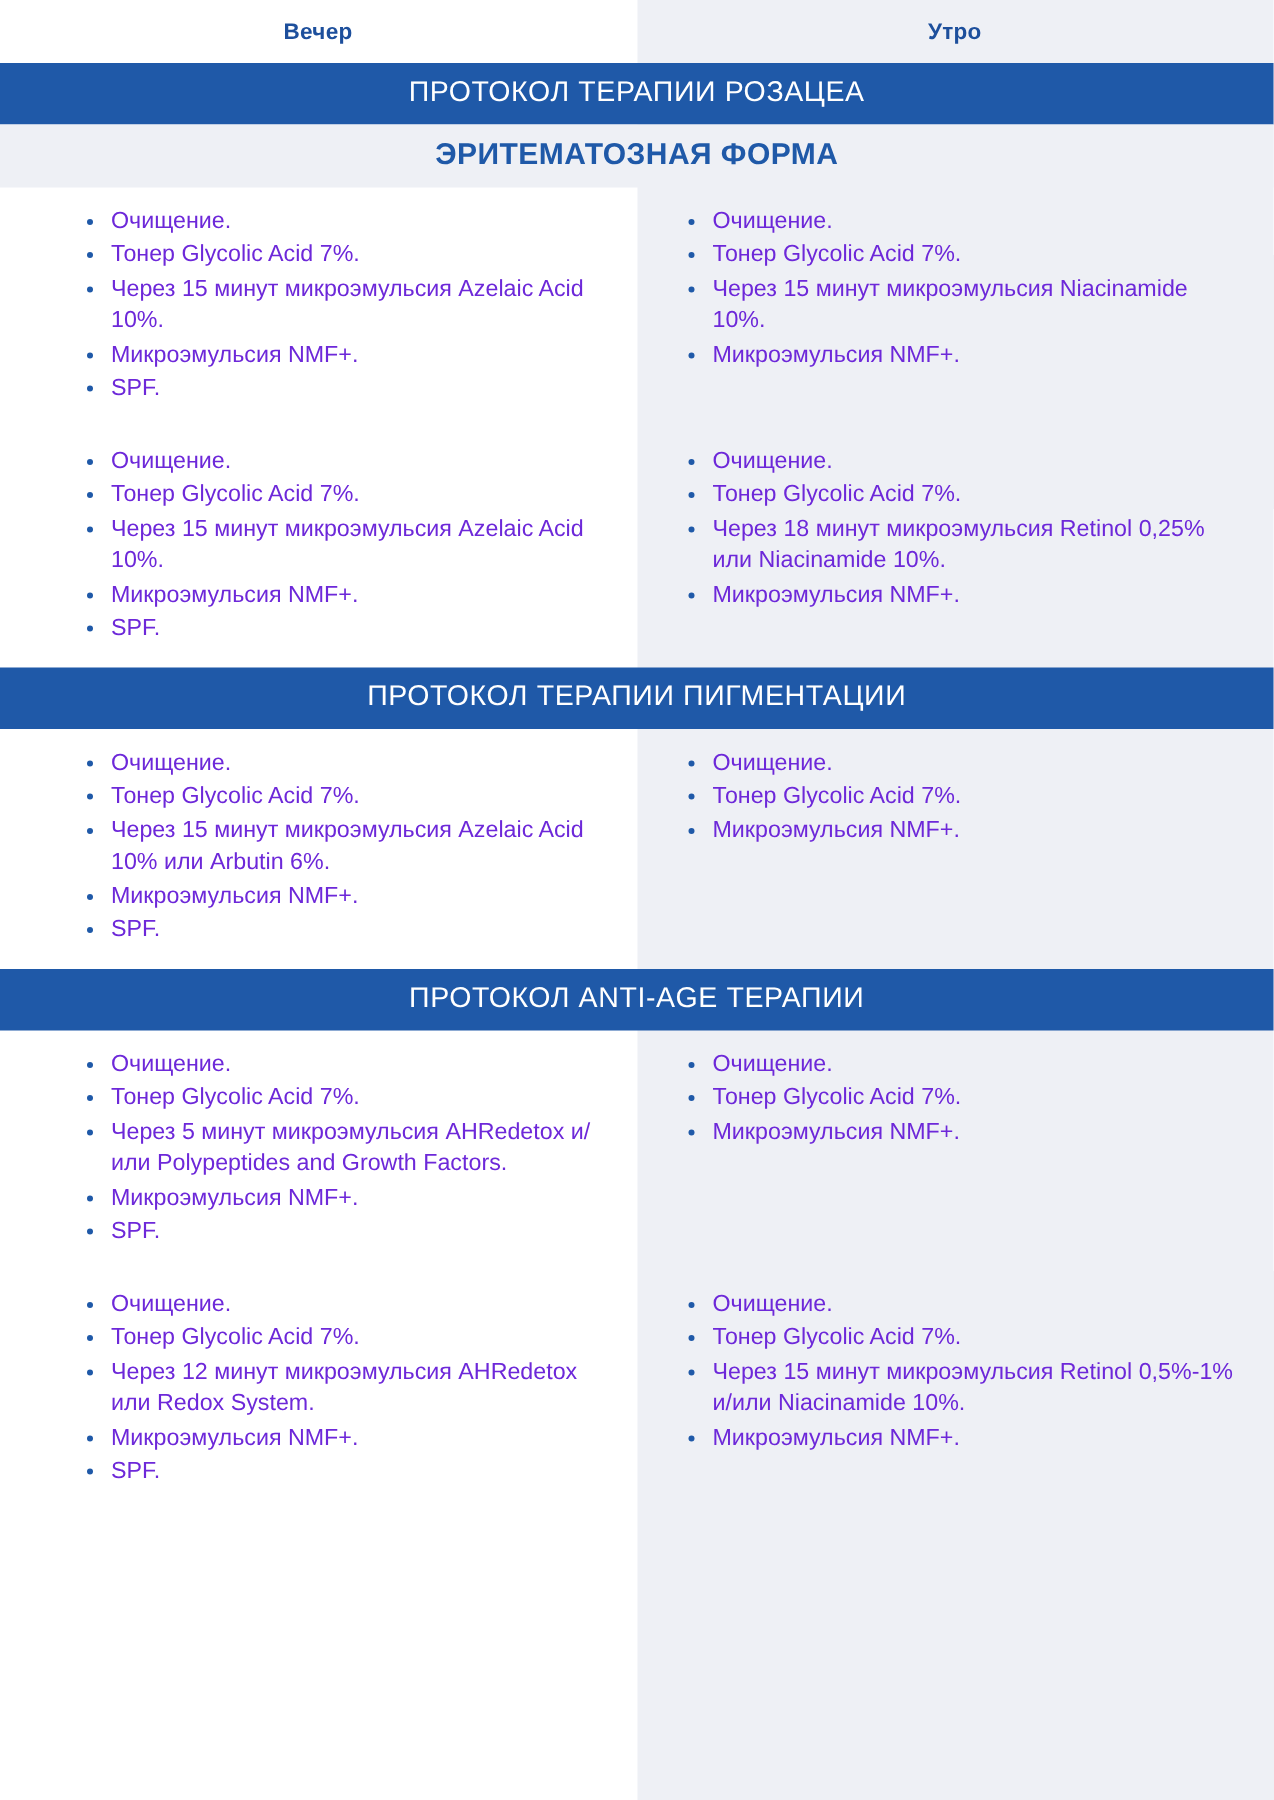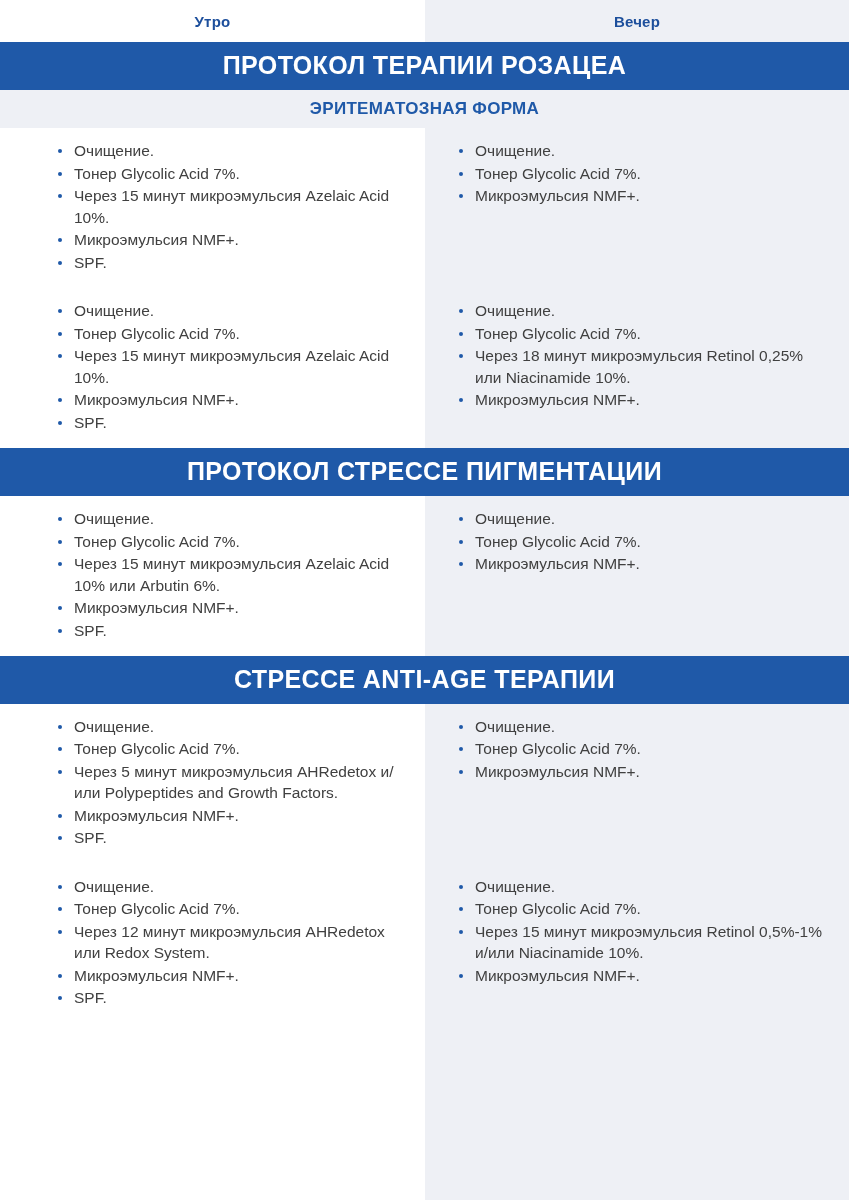--- a/index.html
+++ b/index.html
@@ -130,8 +130,8 @@
   <div class="content">
 
     <div class="head-row">
+      <div class="head-cell evening">Вечер</div>
       <div class="head-cell morning">Утро</div>
-      <div class="head-cell evening">Вечер</div>
     </div>
 
     <div class="band-blue">ПРОТОКОЛ ТЕРАПИИ РОЗАЦЕА</div>

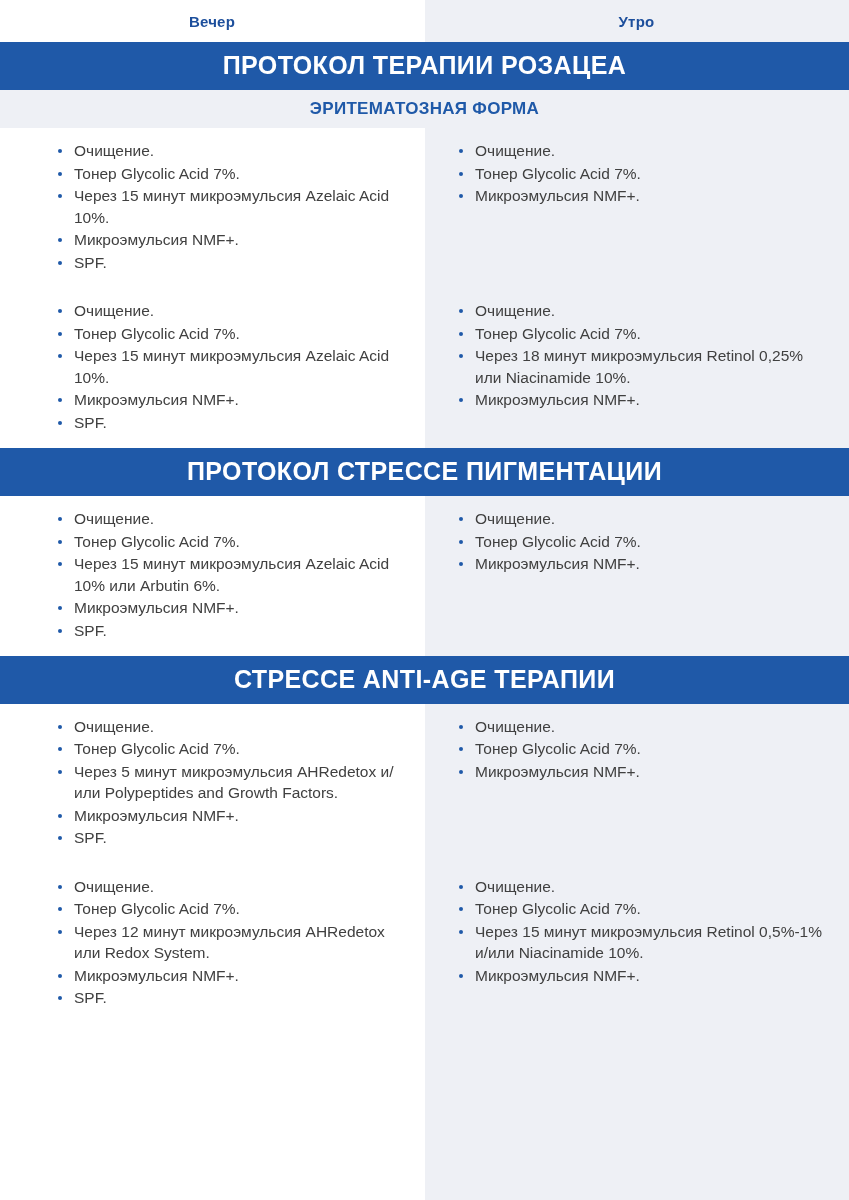--- a/index.html
+++ b/index.html
@@ -56,8 +56,8 @@
     background: #1f59a8;
     color: #ffffff;
     text-align: center;
-    font-size: 25px;
-    font-weight: bold;
+    font-size: 19px;
+    font-weight: normal;
     letter-spacing: 0.4px;
     padding: 9px 0 10px 0;
     line-height: 1.15;

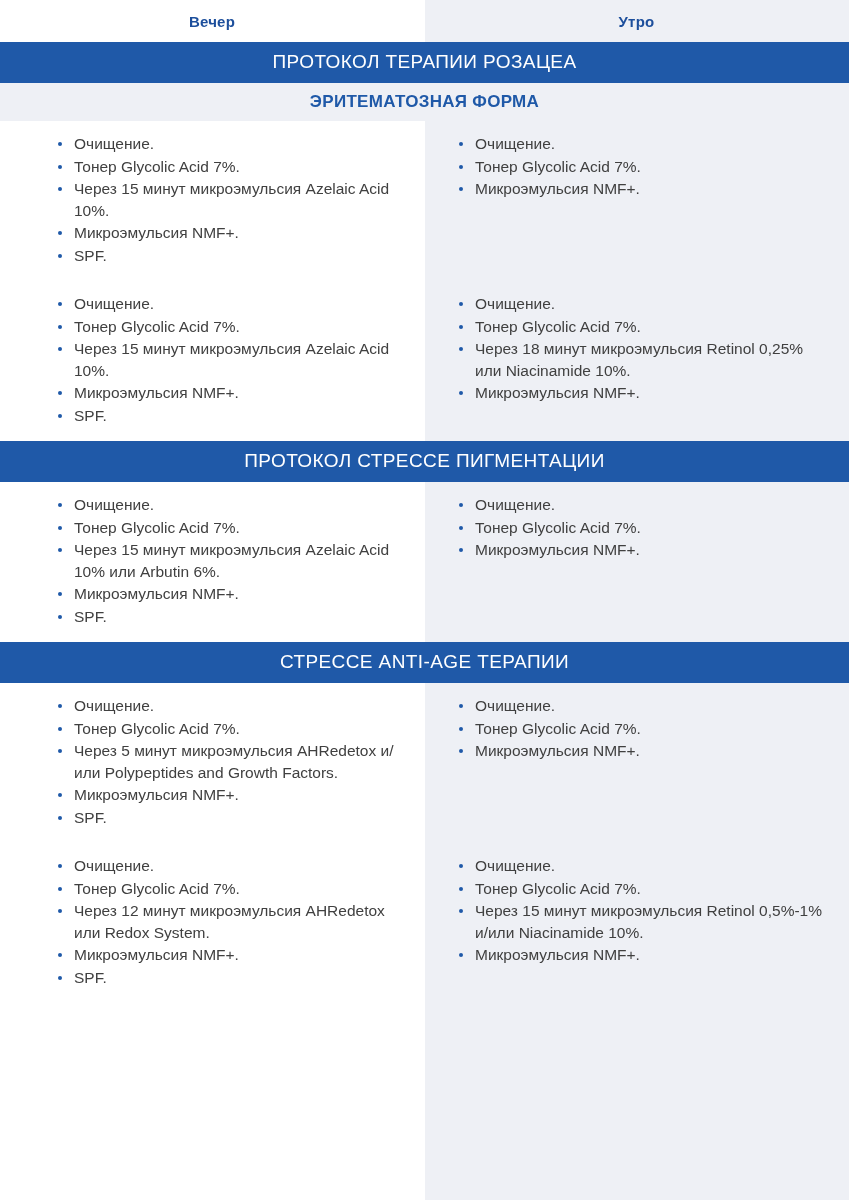--- a/index.html
+++ b/index.html
@@ -67,7 +67,7 @@
     background: #eef0f5;
     color: #1f59a8;
     text-align: center;
-    font-size: 17px;
+    font-size: 20px;
     font-weight: bold;
     letter-spacing: 0.3px;
     padding: 9px 0 10px 0;

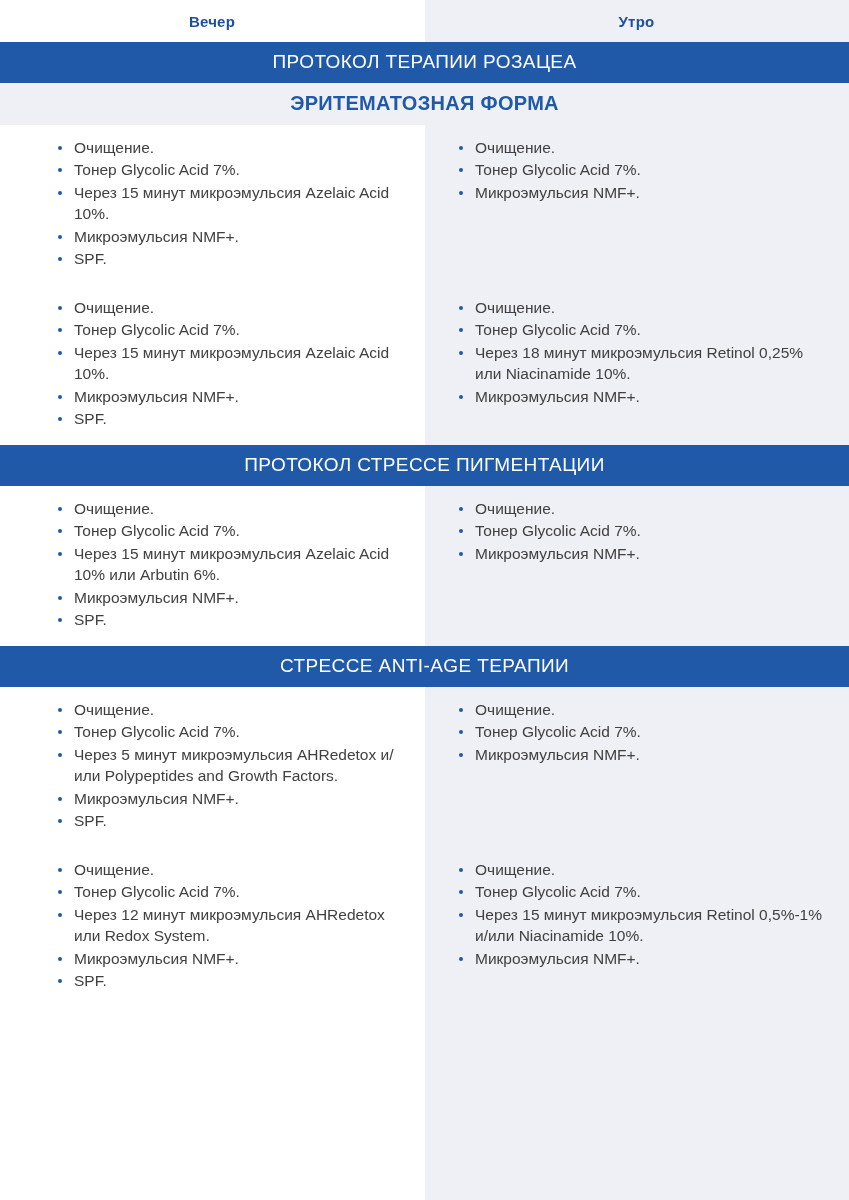--- a/index.html
+++ b/index.html
@@ -95,7 +95,7 @@
     position: relative;
     font-size: 15.5px;
     line-height: 21.5px;
-    color: #404040;
+    color: #6d28d9;
     padding: 0 16px 0 22px;
     margin-bottom: 1px;
   }

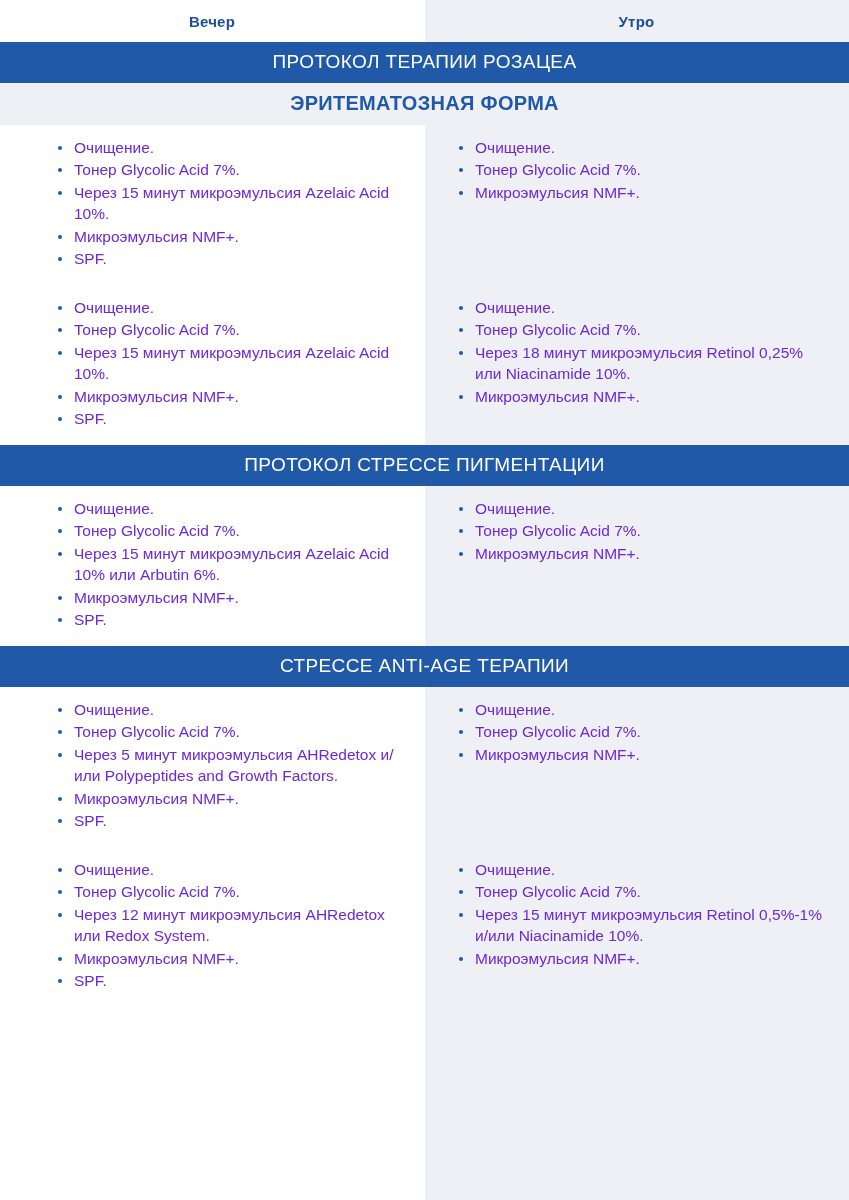--- a/index.html
+++ b/index.html
@@ -151,6 +151,7 @@
         <ul class="steps">
           <li>Очищение.</li>
           <li>Тонер Glycolic Acid 7%.</li>
+          <li>Через 15 минут микроэмульсия Niacinamide 10%.</li>
           <li>Микроэмульсия NMF+.</li>
         </ul>
       </div>

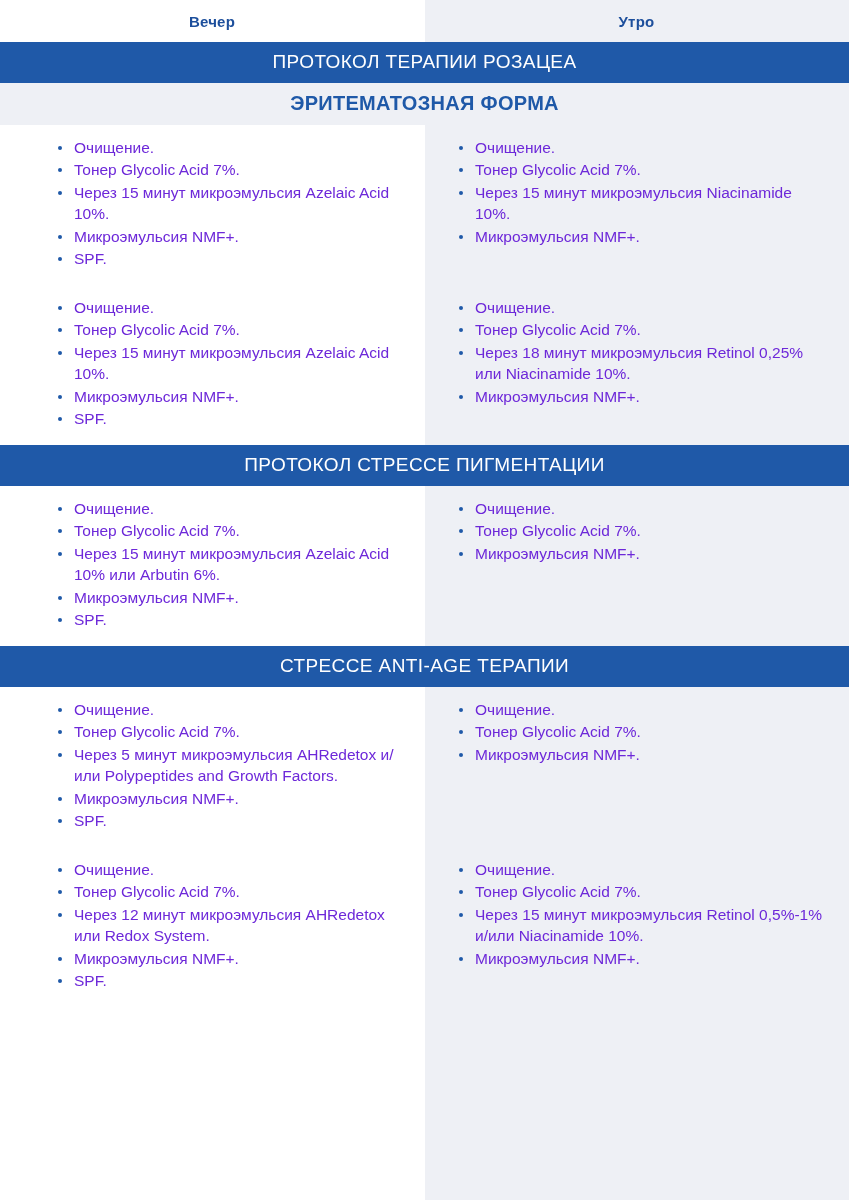--- a/index.html
+++ b/index.html
@@ -177,7 +177,7 @@
       </div>
     </div>
 
-    <div class="band-blue">ПРОТОКОЛ СТРЕССЕ ПИГМЕНТАЦИИ</div>
+    <div class="band-blue">ПРОТОКОЛ ТЕРАПИИ ПИГМЕНТАЦИИ</div>
     <div class="row">
       <div class="col morning">
         <ul class="steps">

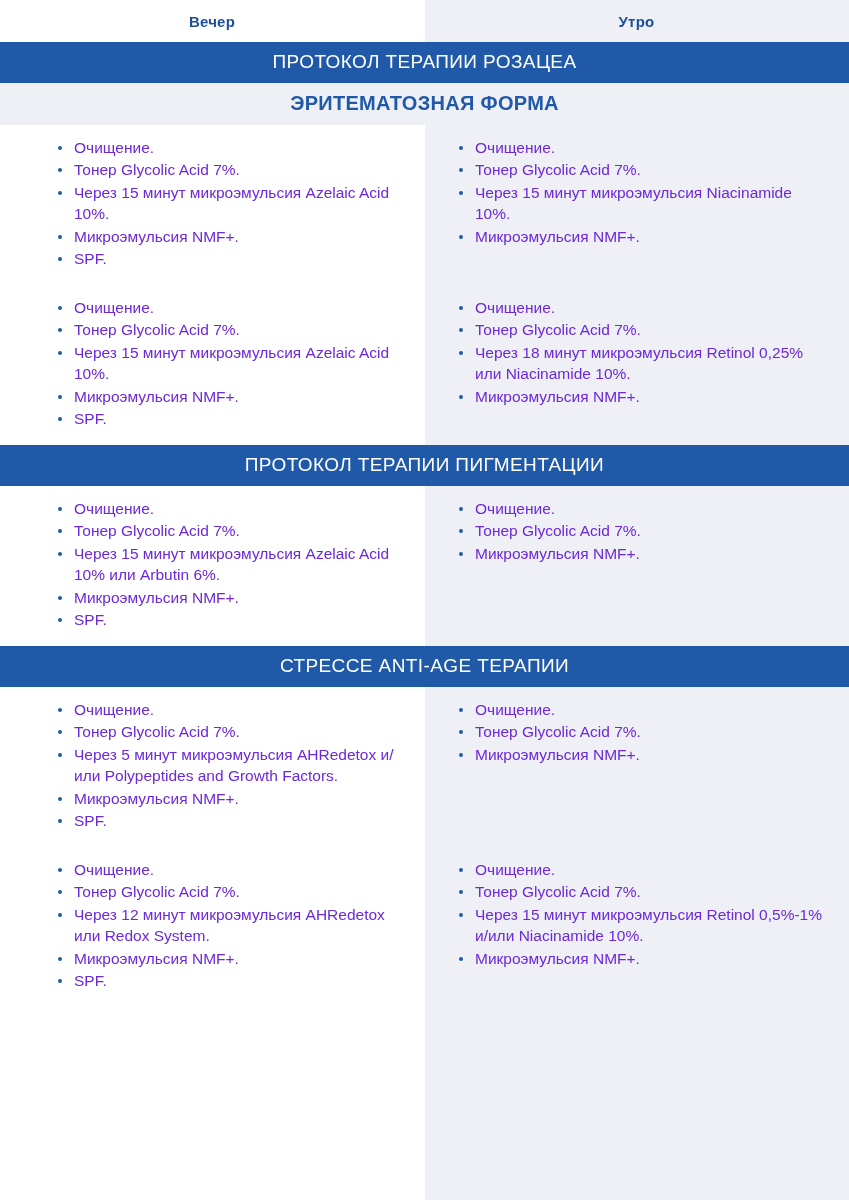--- a/index.html
+++ b/index.html
@@ -197,7 +197,7 @@
       </div>
     </div>
 
-    <div class="band-blue">СТРЕССЕ ANTI-AGE ТЕРАПИИ</div>
+    <div class="band-blue">ПРОТОКОЛ ANTI-AGE ТЕРАПИИ</div>
     <div class="row">
       <div class="col morning">
         <ul class="steps">

